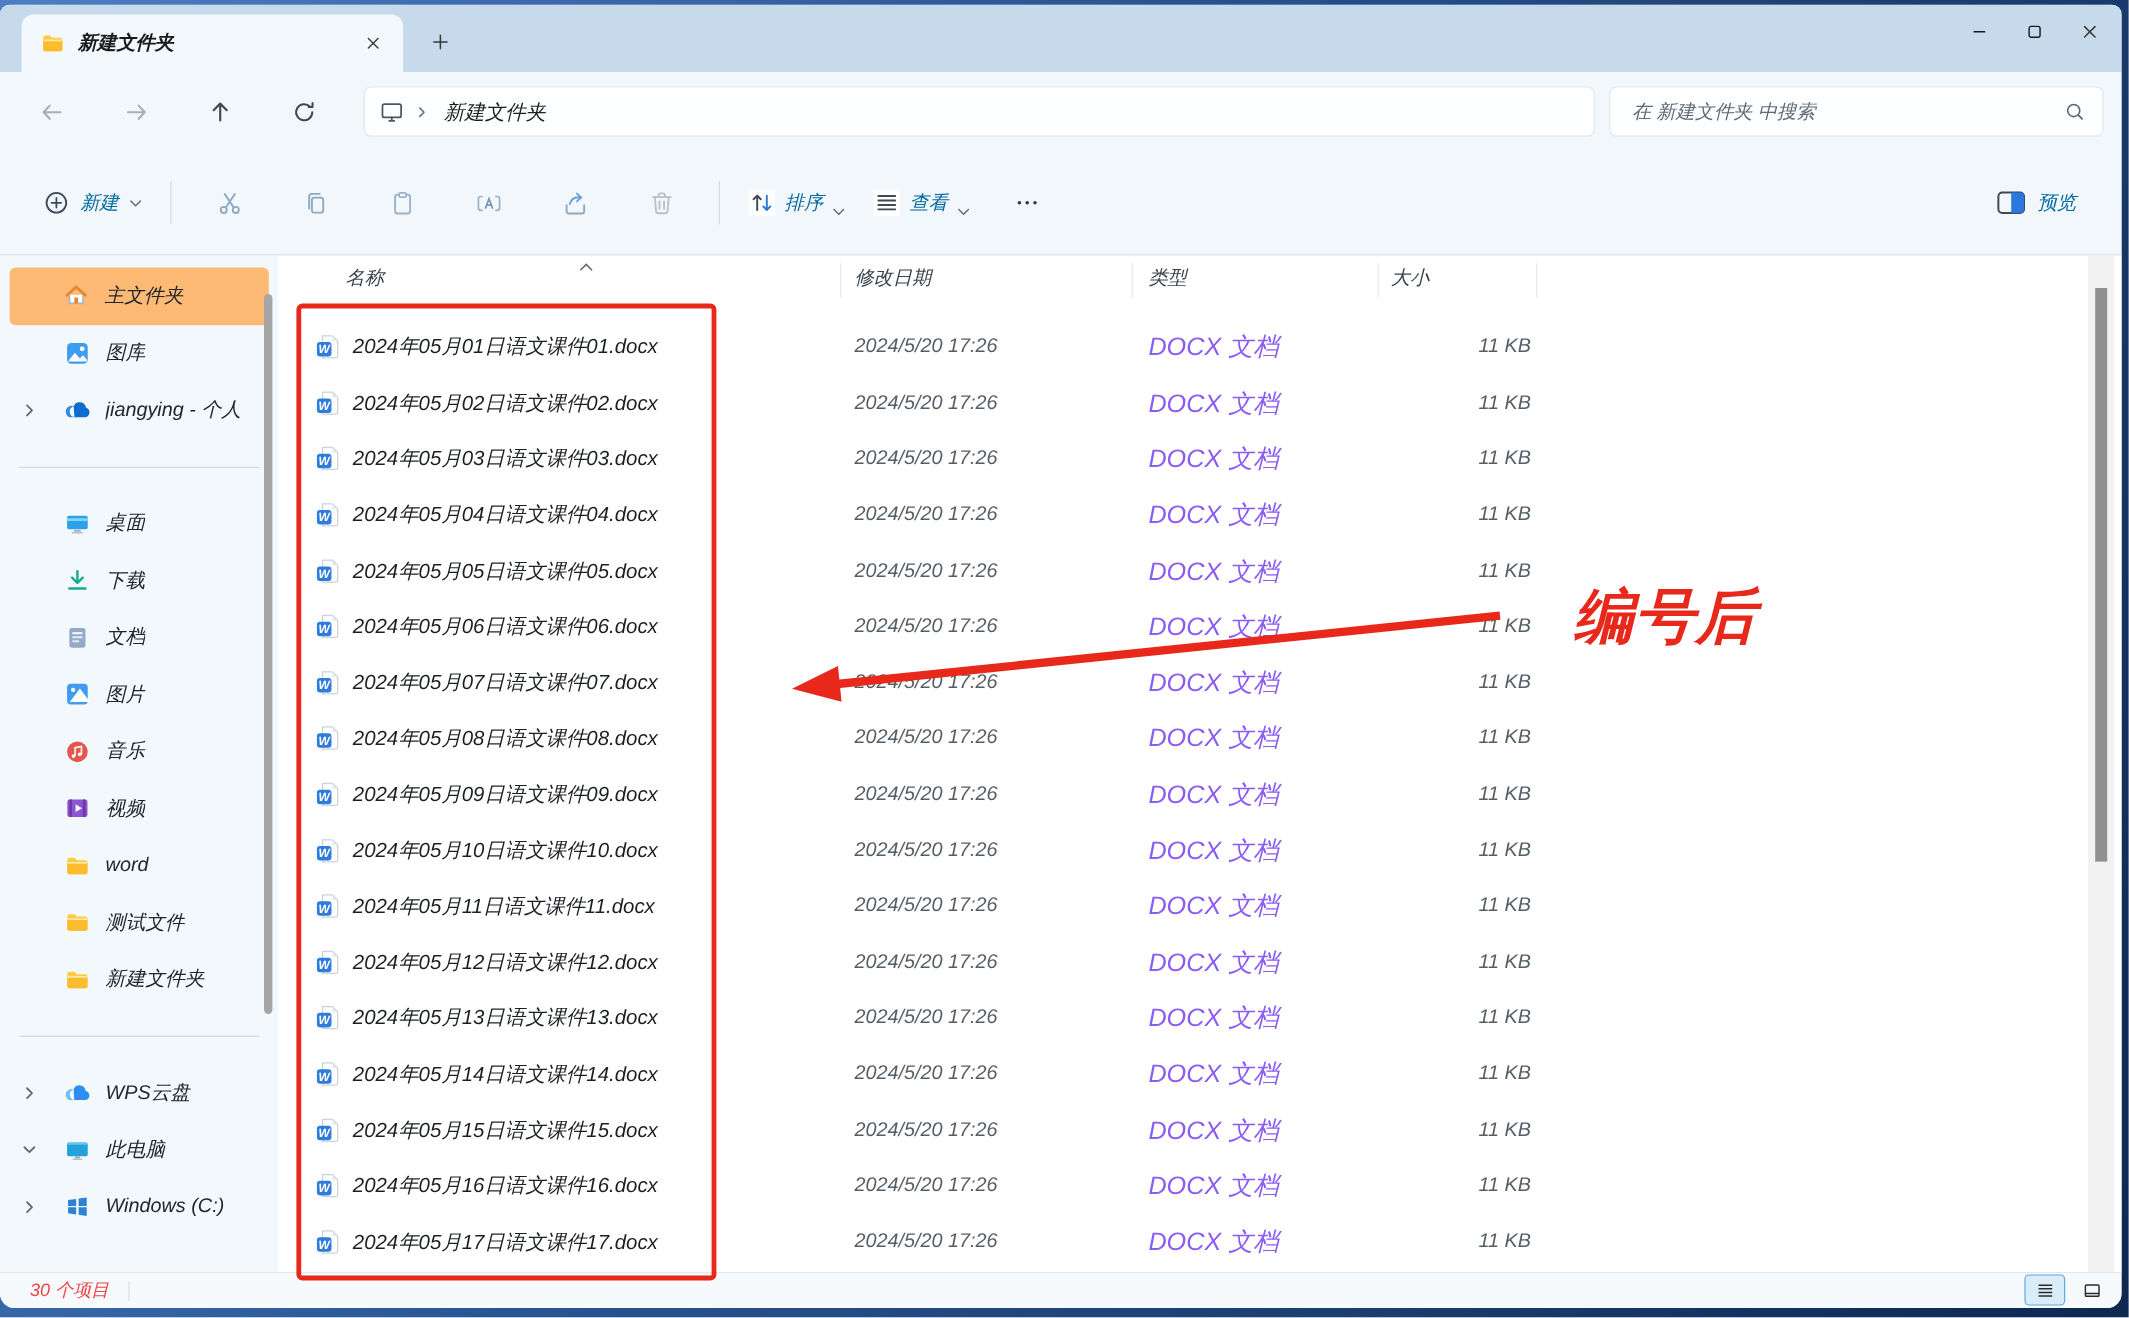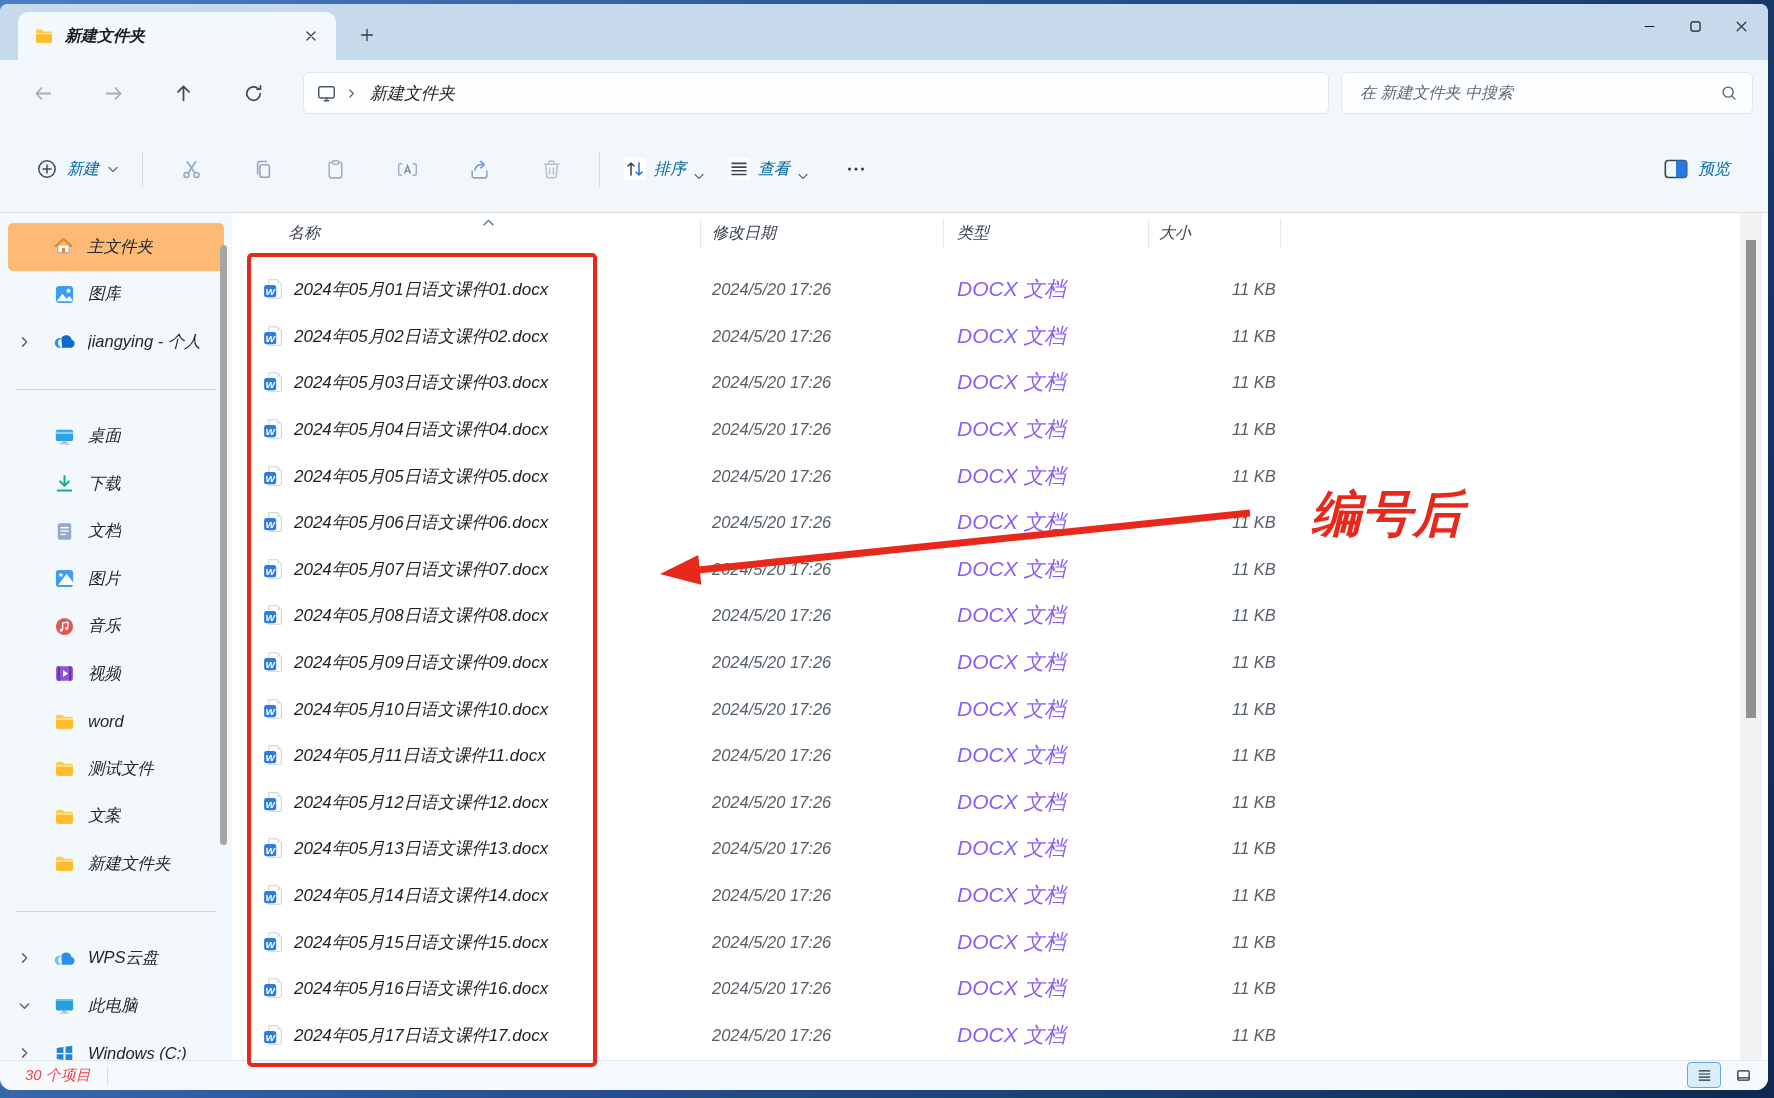--- a/index.html
+++ b/index.html
@@ -493,18 +493,6 @@
 
   </div>
 
-  <div class="side-item">
-
-    <span class="ig side-icon">
-                <svg viewBox="0 0 20 20">
-                  <path d="M2 5.2c0-.9.7-1.6 1.6-1.6h4.1l1.9 1.9h6.8c.9 0 1.6.7 1.6 1.6v8.1c0 .9-.7 1.6-1.6 1.6H3.6c-.9 0-1.6-.7-1.6-1.6z" fill="#ffca45"></path>
-                  <path d="M2 7h16v8.2c0 .9-.7 1.6-1.6 1.6H3.6C2.7 16.8 2 16.1 2 15.2z" fill="#fcbc2e"></path>
-                  <path d="M2 6.9h16v1.4H2z" fill="#ffe9a6"></path>
-                </svg>
-              </span>
-    <span class="side-label">文案</span>
-
-  </div>
 
   <div class="side-item">
 

